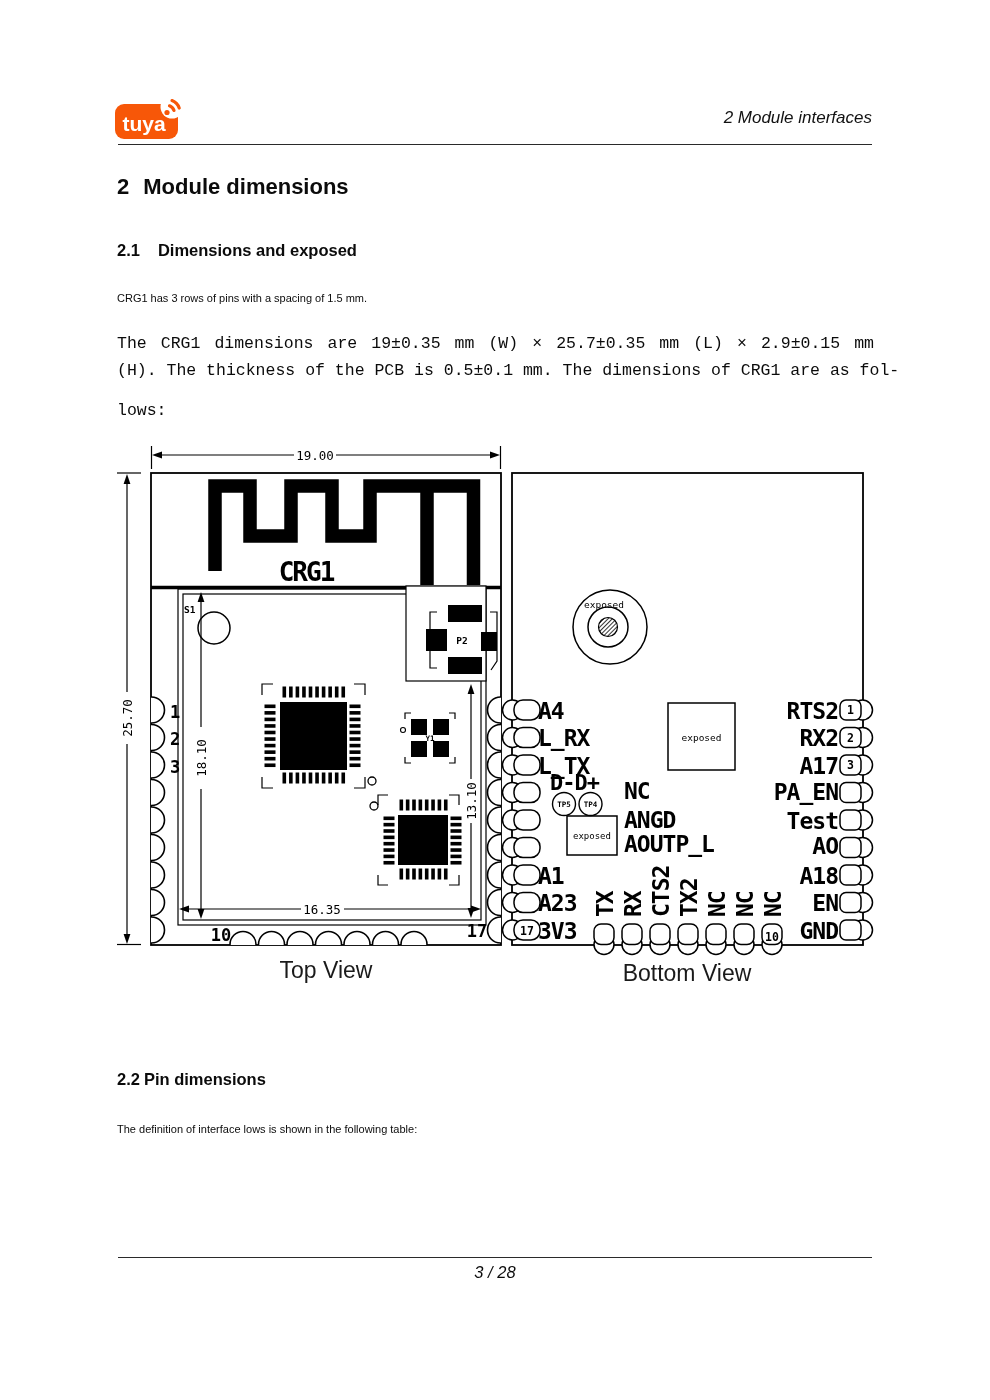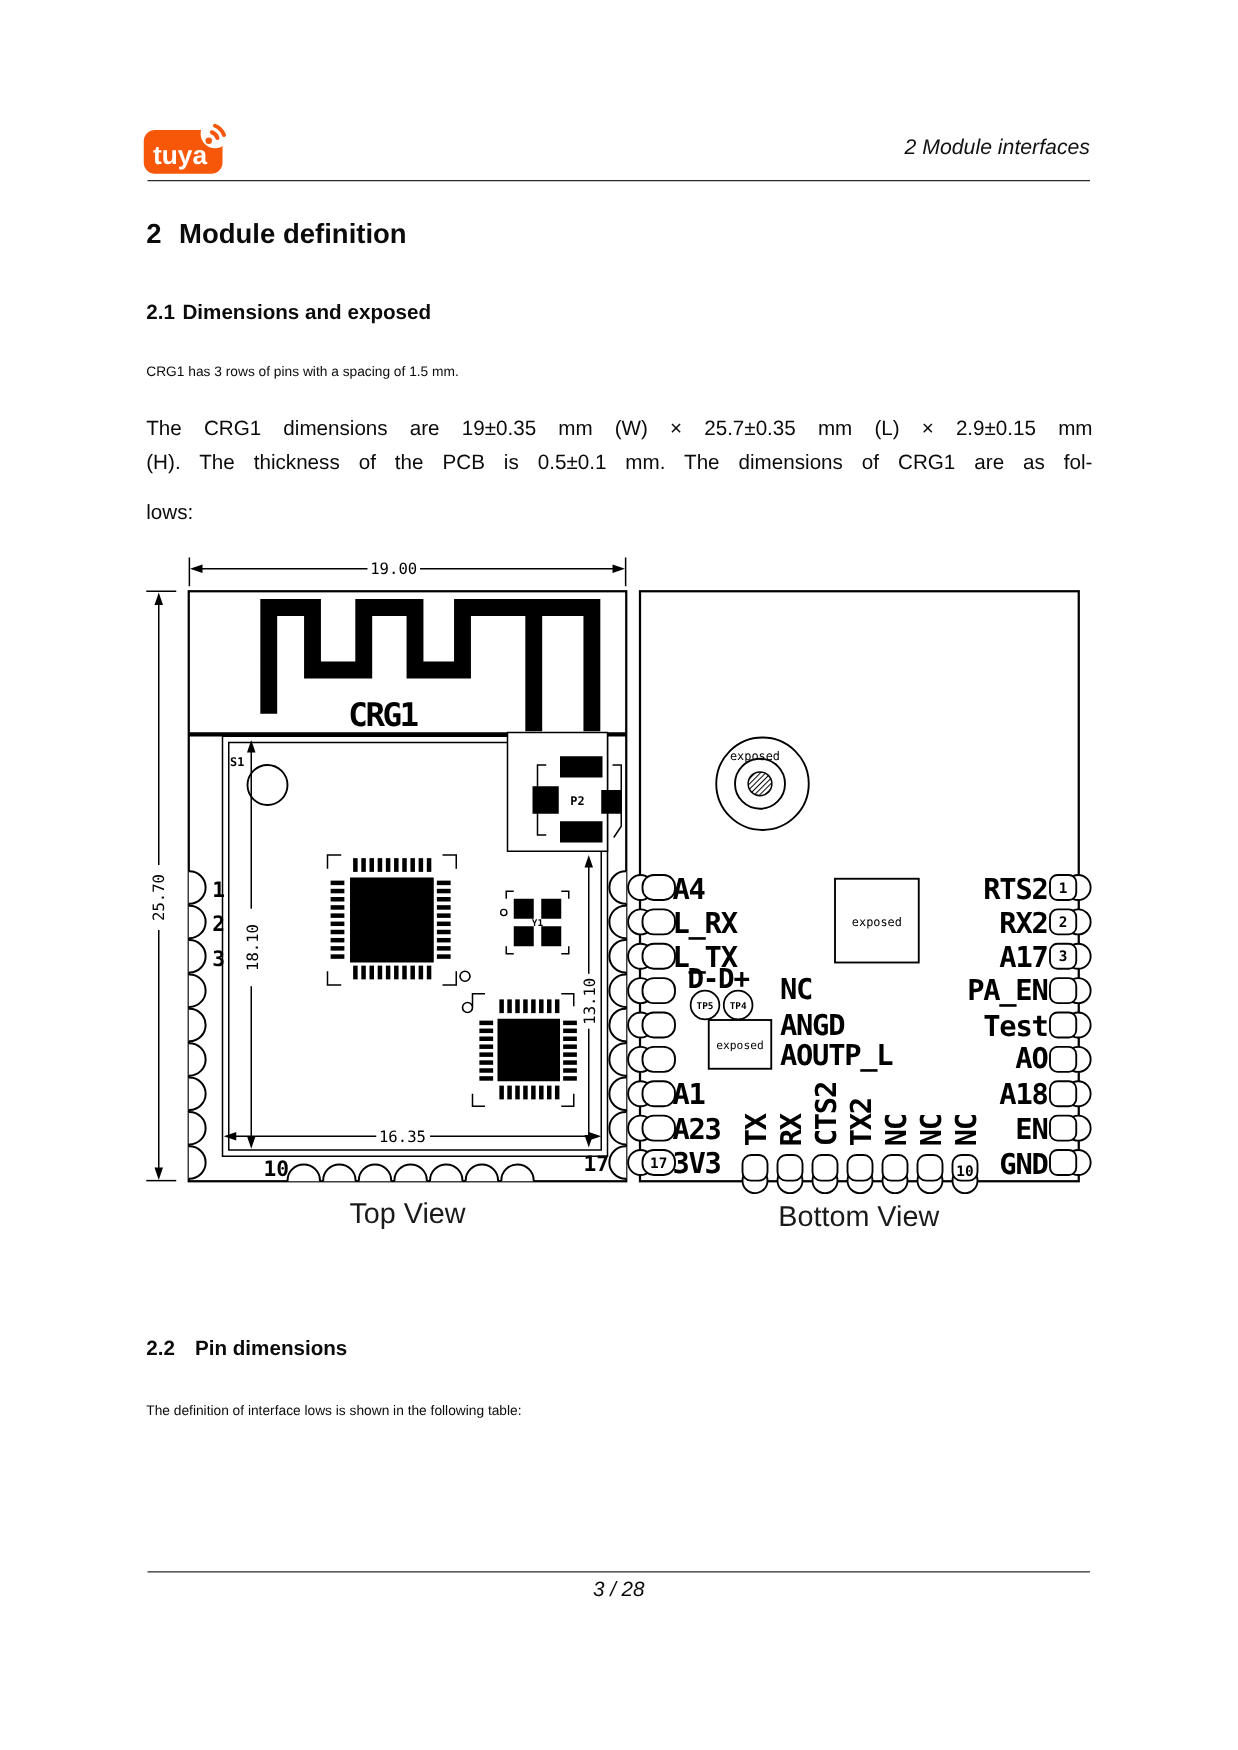--- a/index.html
+++ b/index.html
@@ -54,7 +54,7 @@
 <div class="abs rule" style="left:118px;top:144px;width:754px"></div>
 
 <div class="abs h1">
-  <span class="num">2</span><span>Module definition</span>
+  <span class="num">2</span><span>Module dimensions</span>
 </div>
 
 <div class="abs h2" style="left:117px;top:241px">

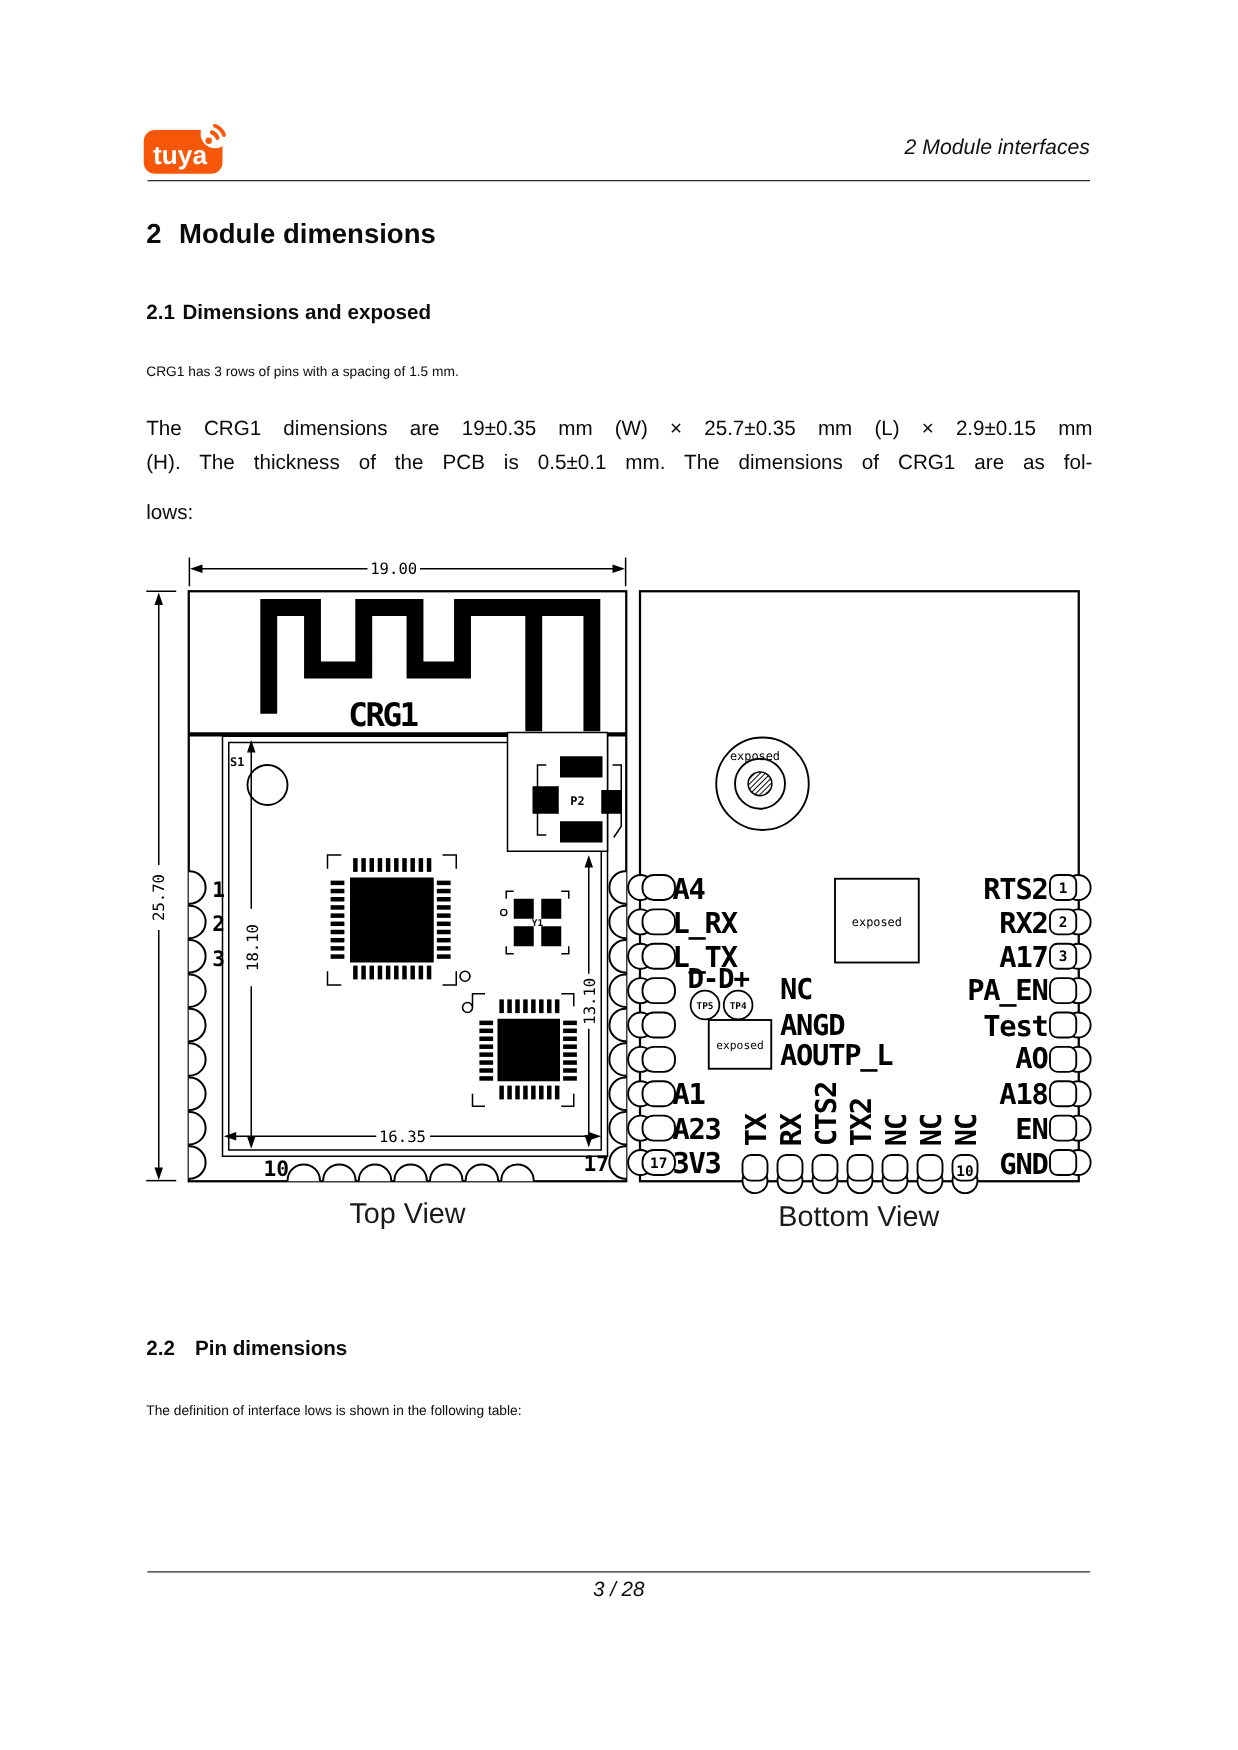--- a/index.html
+++ b/index.html
@@ -58,7 +58,7 @@
 </div>
 
 <div class="abs h2" style="left:117px;top:241px">
-  <span class="num" style="margin-right:6px">2.1</span><span>Dimensions and exposed</span>
+  <span class="num" style="margin-right:18px">2.1</span><span>Dimensions and exposed</span>
 </div>
 
 <div class="abs body-text" style="left:117px;top:292px">CRG1 has 3 rows of pins with a spacing of 1.5 mm.</div>

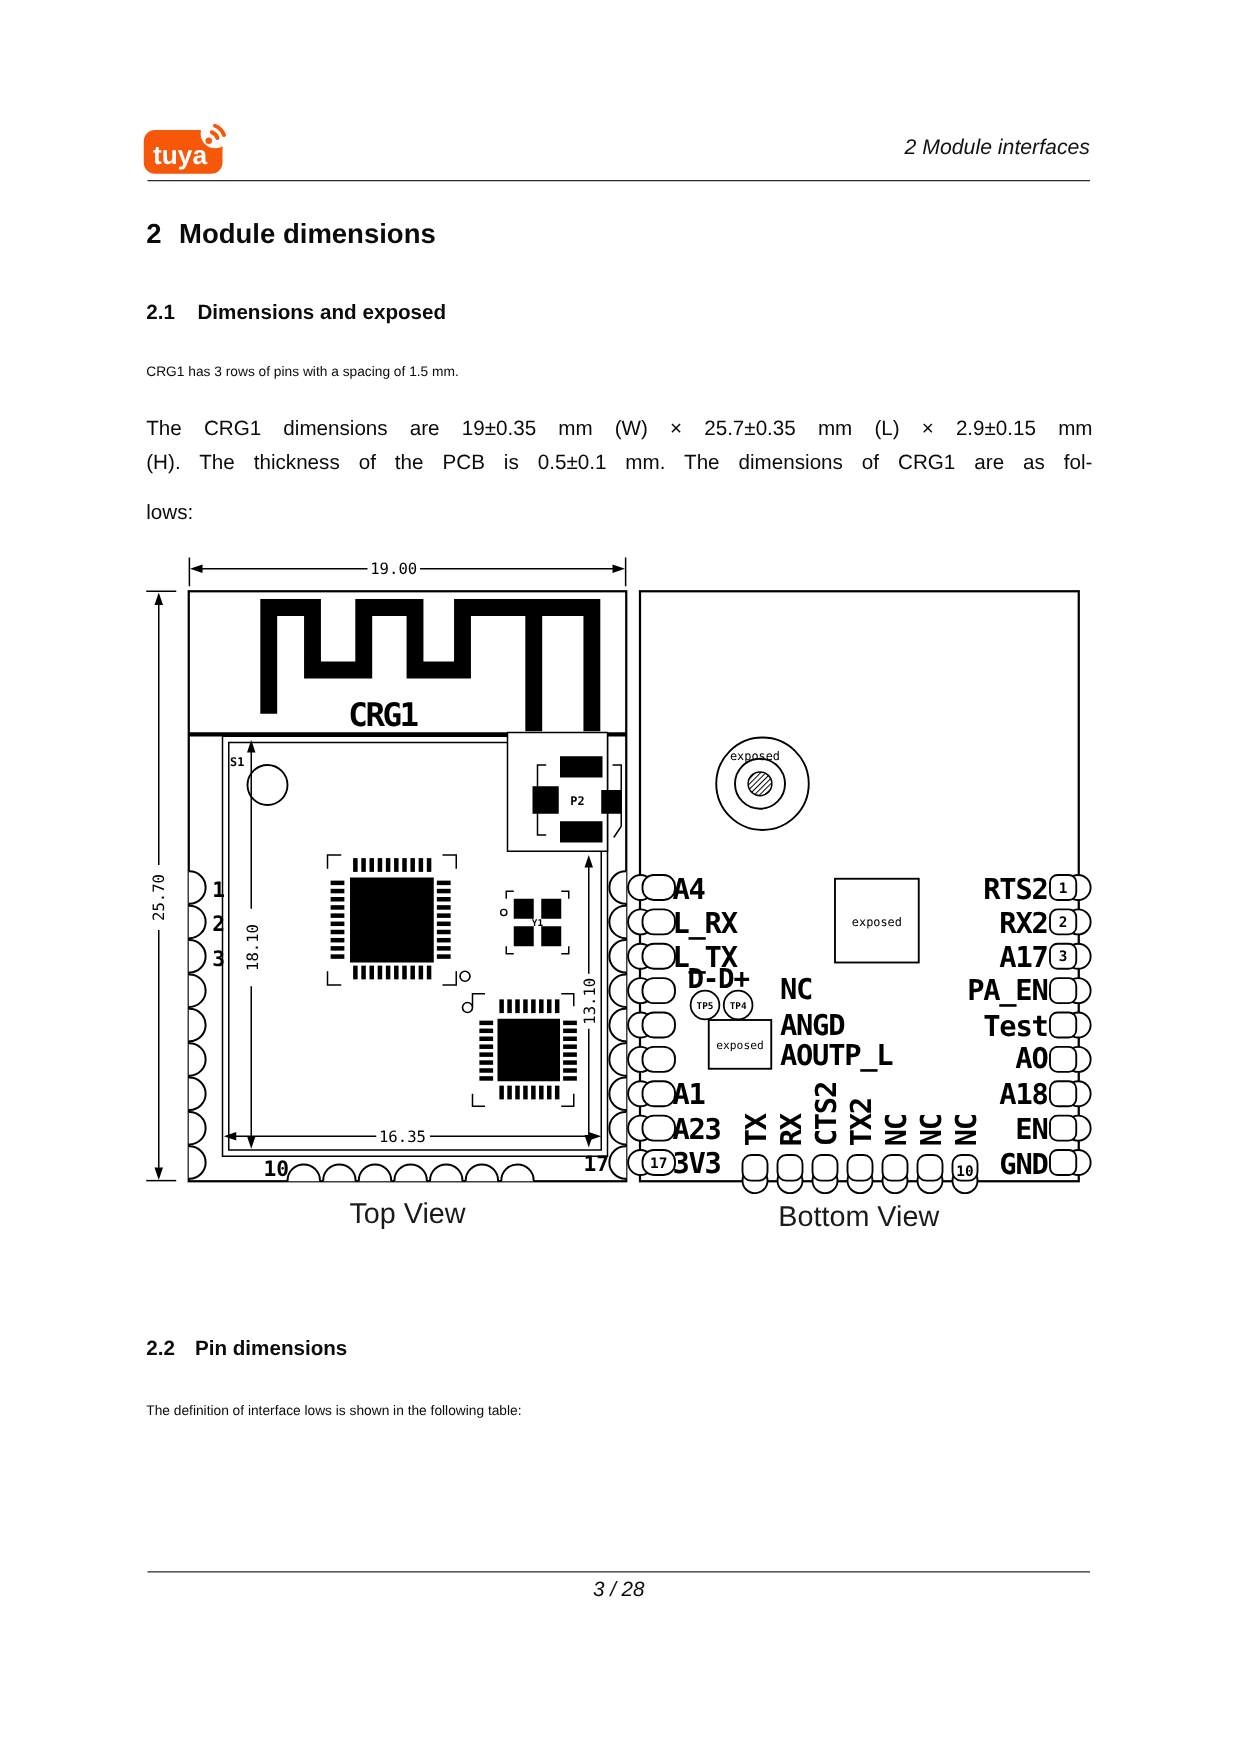--- a/index.html
+++ b/index.html
@@ -16,7 +16,7 @@
   .h2{font-size:16.5px;font-weight:bold;}
   .body-text{font-size:11px;}
   .jline{left:117px;width:757px;font-size:16.5px;line-height:27.5px;
-    text-align:justify;text-align-last:justify;white-space:nowrap;}
+    text-align:justify;text-align-last:justify;white-space:nowrap;font-family:Liberation Mono, monospace;}
   .jline.last{text-align:left;text-align-last:left;white-space:normal;margin-top:13px;}
   .pagenum{left:0;top:1263px;width:990px;text-align:center;
     font-style:italic;font-size:16.5px;}

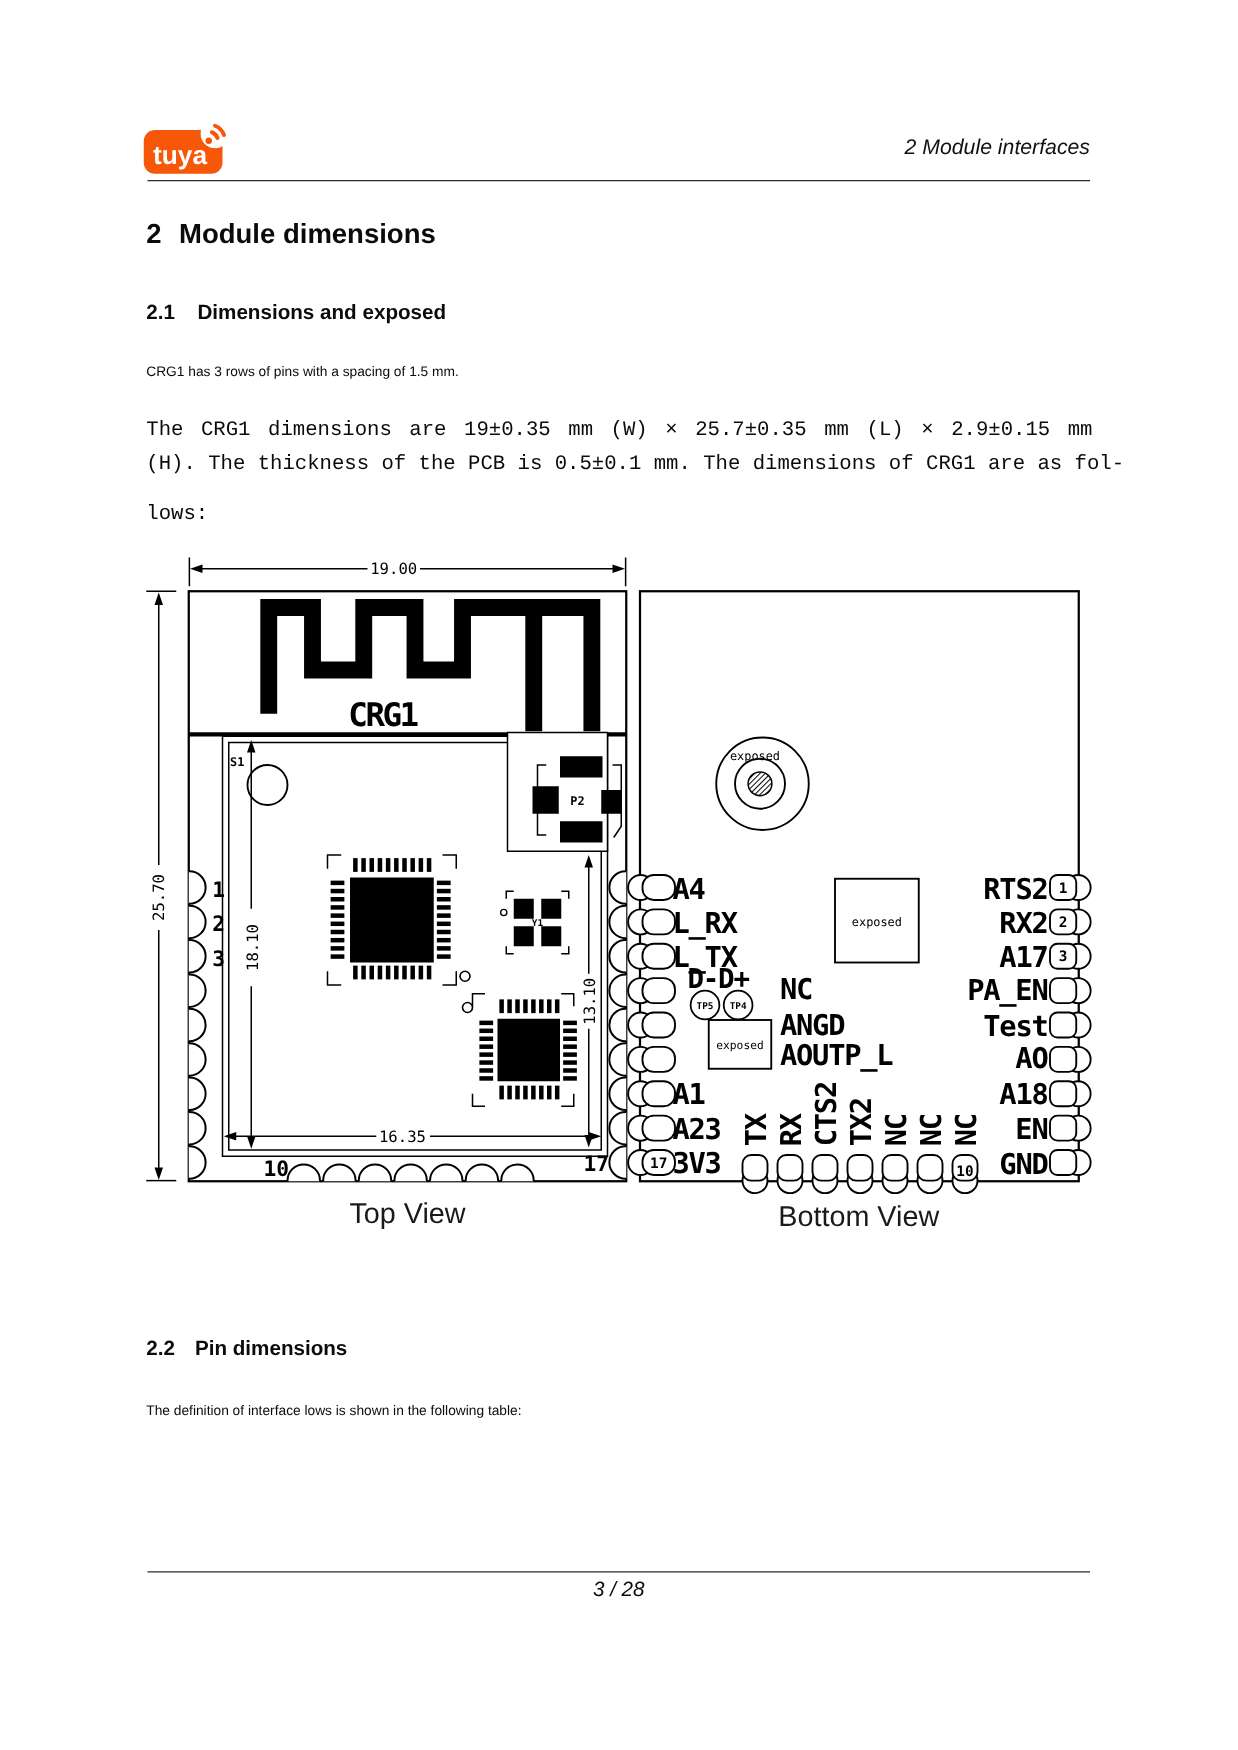--- a/index.html
+++ b/index.html
@@ -405,7 +405,7 @@
 </svg>
 
 <div class="abs h2" style="left:117px;top:1070px">
-  <span class="num" style="margin-right:16px">2.2</span><span>Pin dimensions</span>
+  <span class="num" style="margin-right:4px">2.2</span><span>Pin dimensions</span>
 </div>
 <div class="abs body-text" style="left:117px;top:1123px">The definition of interface lows is shown in the following table:</div>
 

